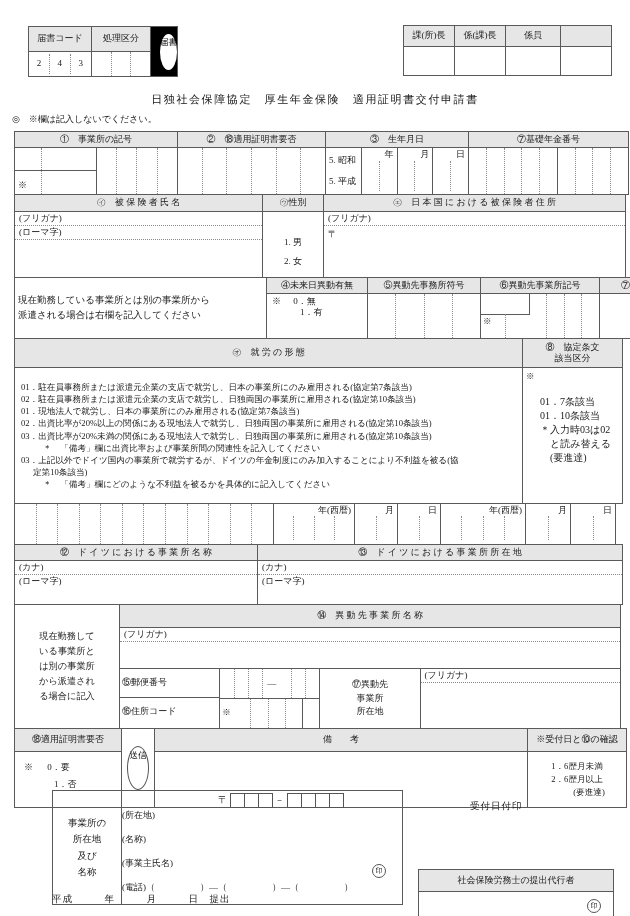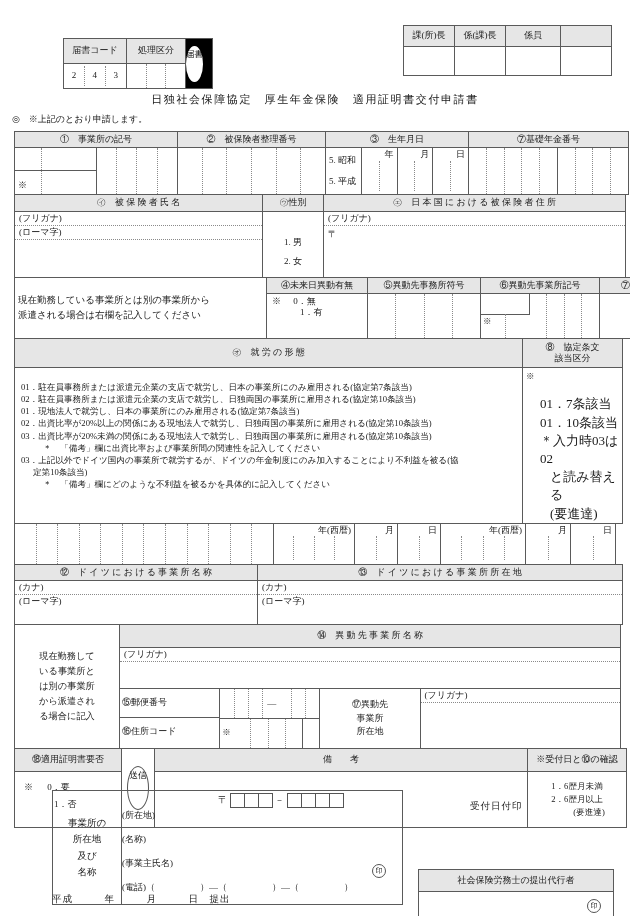--- a/index.html
+++ b/index.html
@@ -68,8 +68,7 @@
   .code-table {
     position: absolute;
     left: 28px;
-    top: 16px;
-    margin-left: 35px;
+    top: 4px;
   }
   .code-table td { height: 20px; }
   .blackbox {

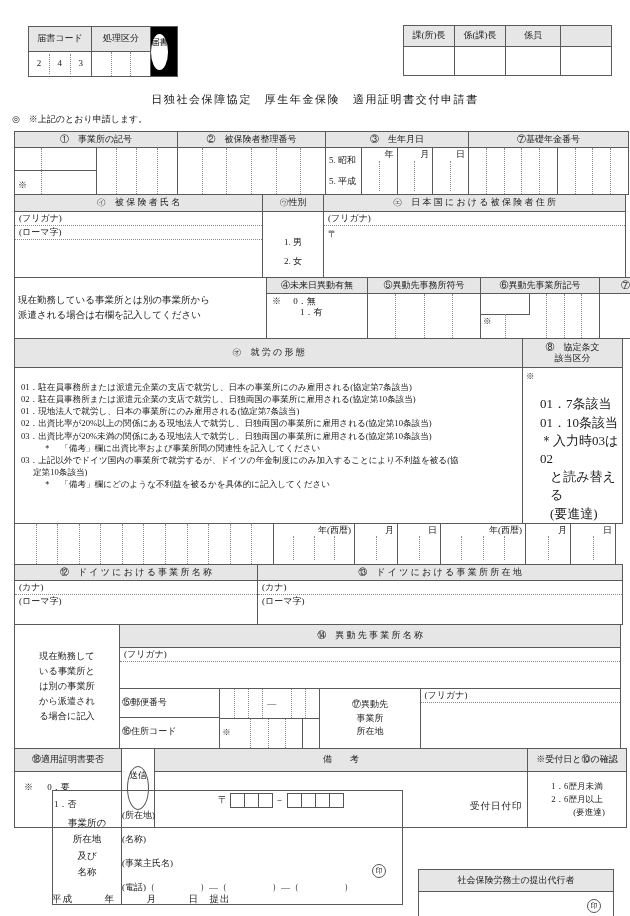--- a/index.html
+++ b/index.html
@@ -74,7 +74,7 @@
   .blackbox {
     background: #000000;
     width: 26px;
-    text-align: left;
+    text-align: right;
     vertical-align: middle;
     position: relative;
   }

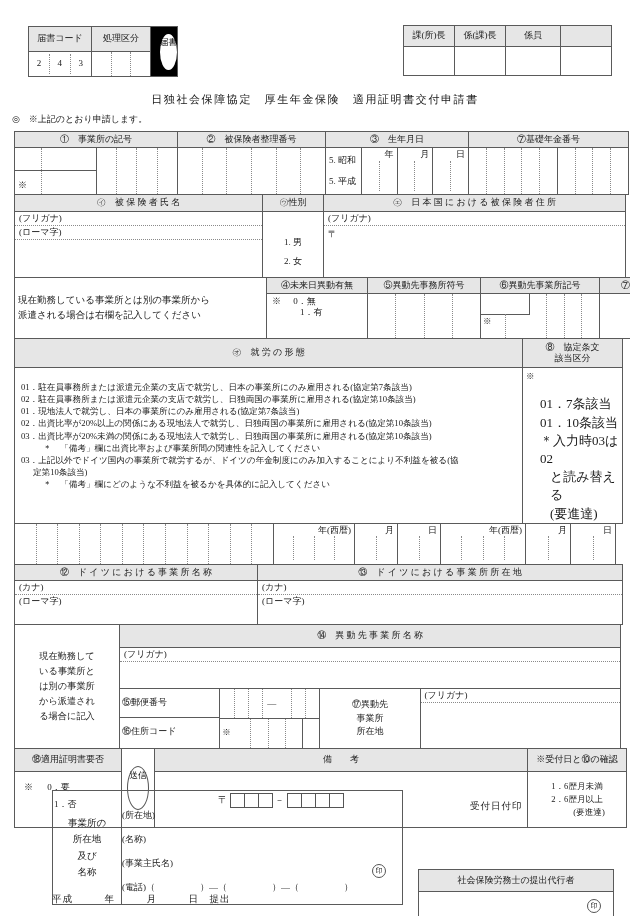--- a/index.html
+++ b/index.html
@@ -261,7 +261,7 @@
   </div>
 
   <div class="doc-title">日独社会保障協定　厚生年金保険　適用証明書交付申請書</div>
-  <div class="note-line">◎　※上記のとおり申請します。</div>
+  <div class="note-line">◎　※欄は記入しないでください。</div>
 
   <div class="main-form">
 

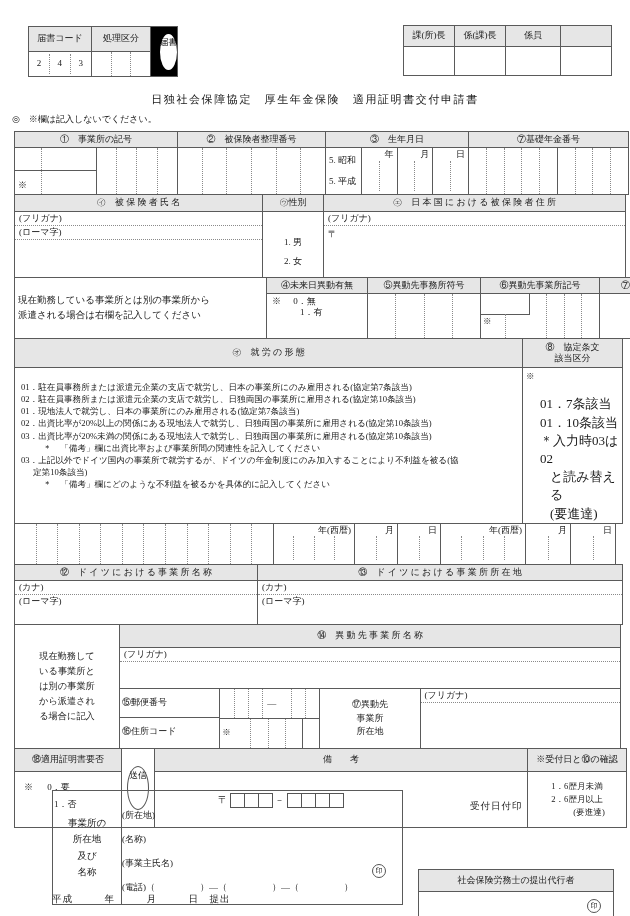--- a/index.html
+++ b/index.html
@@ -269,7 +269,7 @@
       <tbody>
           <tr>
         <td class="hdr" colspan="2" style="width:160px">①　事業所の記号</td>
-        <td class="hdr" colspan="1" style="width:145px">②　被保険者整理番号</td>
+        <td class="hdr" colspan="1" style="width:145px">②　⑱適用証明書要否</td>
         <td class="hdr" colspan="4" style="width:140px">③　生年月日</td>
         <td class="hdr" colspan="1" style="width:157px">⑦基礎年金番号</td>
       </tr>

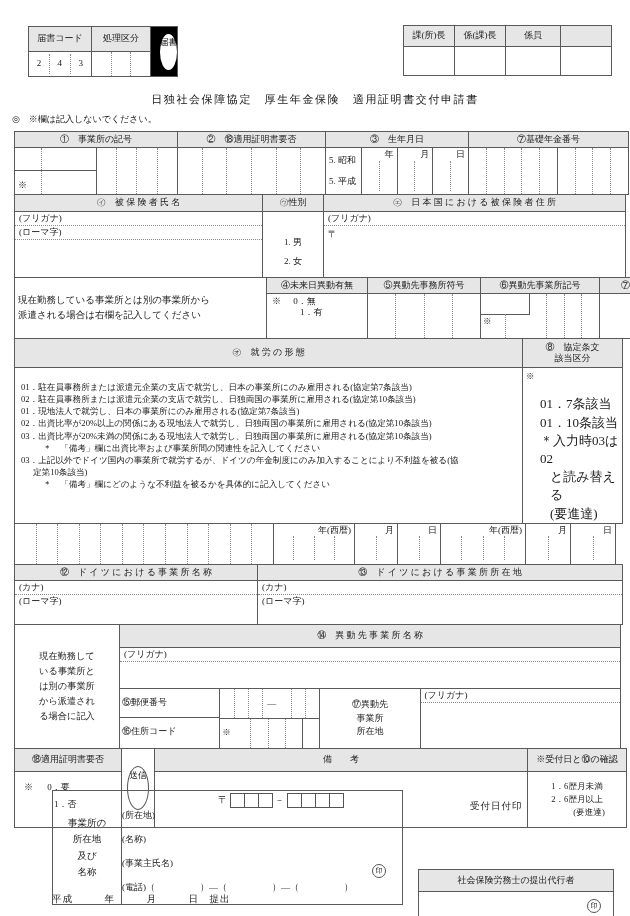--- a/index.html
+++ b/index.html
@@ -435,7 +435,7 @@
         </td>
         <td style="padding:3px 0 0 3px">
           <div style="font-size:8.5px">※</div>
-          <div style="margin-top:14px;padding-left:14px;font-size:13px;line-height:1.4">
+          <div style="margin-top:14px;padding-left:14px;font-size:10px;line-height:1.4">
             <div>01．7条該当</div>
             <div>01．10条該当</div>
             <div>＊入力時03は02</div>

